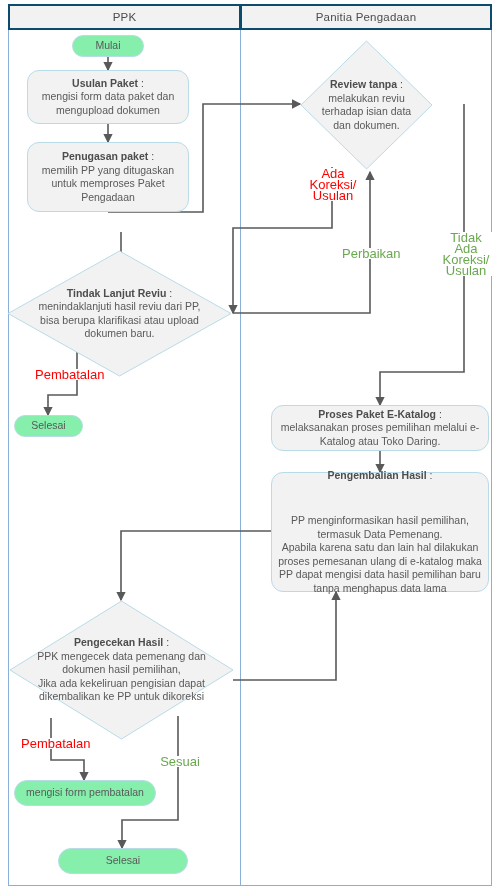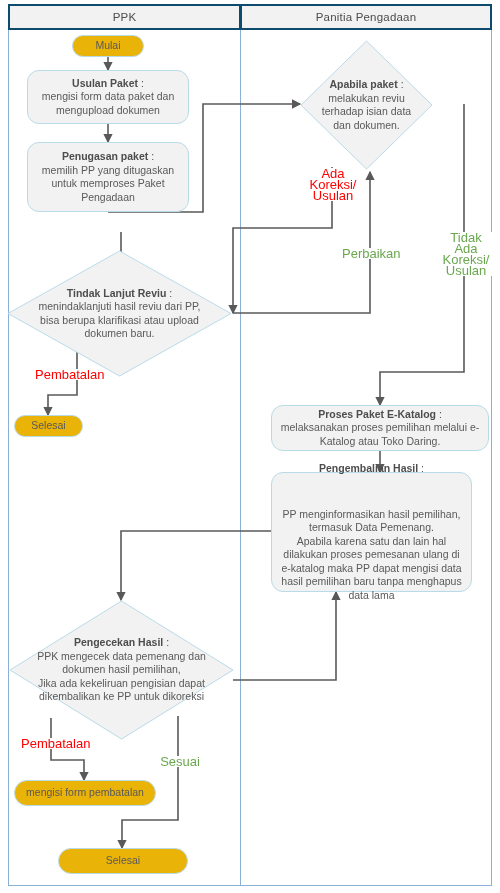--- a/index.html
+++ b/index.html
@@ -57,7 +57,7 @@
     padding:5px 6px;
   }
   .term{
-    background:#eab308;
+    background:#86efac;
     border:1px solid #b9dbe8;
     border-radius:999px;
     padding:3px 8px;

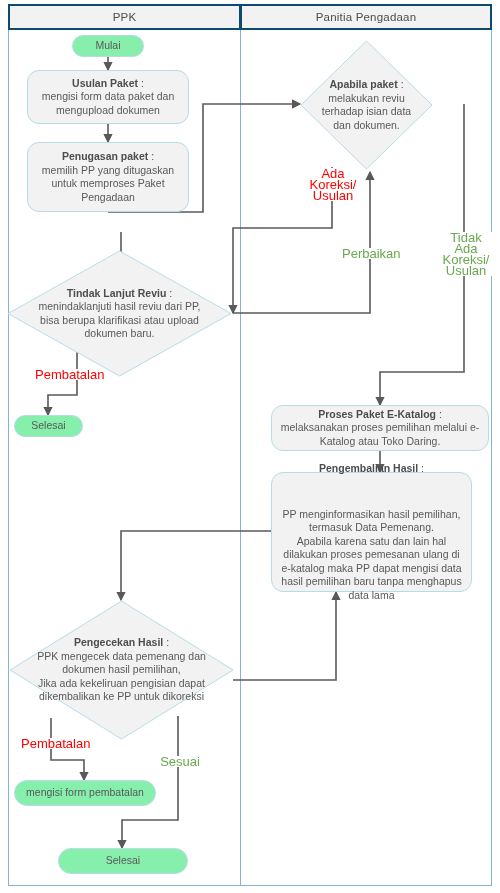--- a/index.html
+++ b/index.html
@@ -180,7 +180,7 @@
     </svg>
     <div class="dia-txt">
       <div class="ttl">
-        <span>Apabila paket</span><span class="colon"> :</span>
+        <span>Review tanpa</span><span class="colon"> :</span>
       </div>
       <div>melakukan reviu terhadap isian data dan dokumen.</div>
     </div>

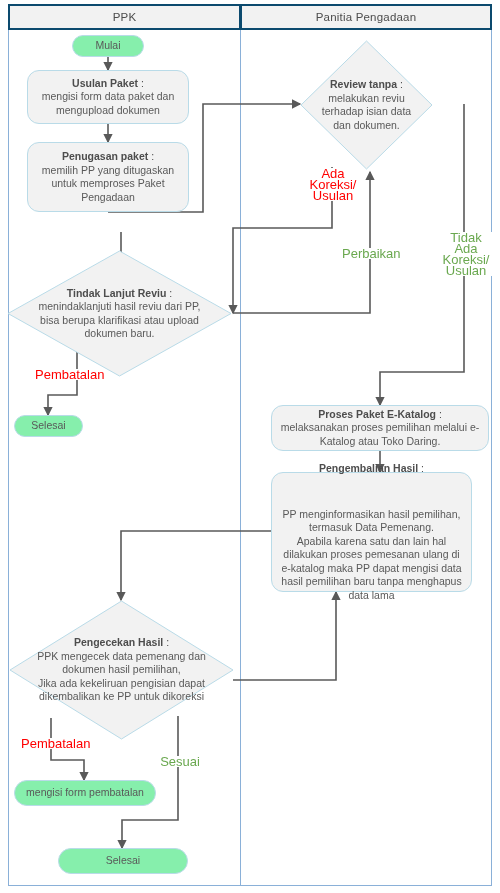--- a/index.html
+++ b/index.html
@@ -209,7 +209,7 @@
     <div>melaksanakan proses pemilihan melalui e-Katalog atau Toko Daring.</div>
   </div>
 
-  <div class="node proc" style="left:271px;top:472px;width:201px;height:120px;gap:32px;">
+  <div class="node proc" style="left:271px;top:472px;width:218px;height:120px;gap:32px;">
     <div class="ttl">
       <span>Pengembalian Hasil</span><span class="colon"> :</span>
     </div>

